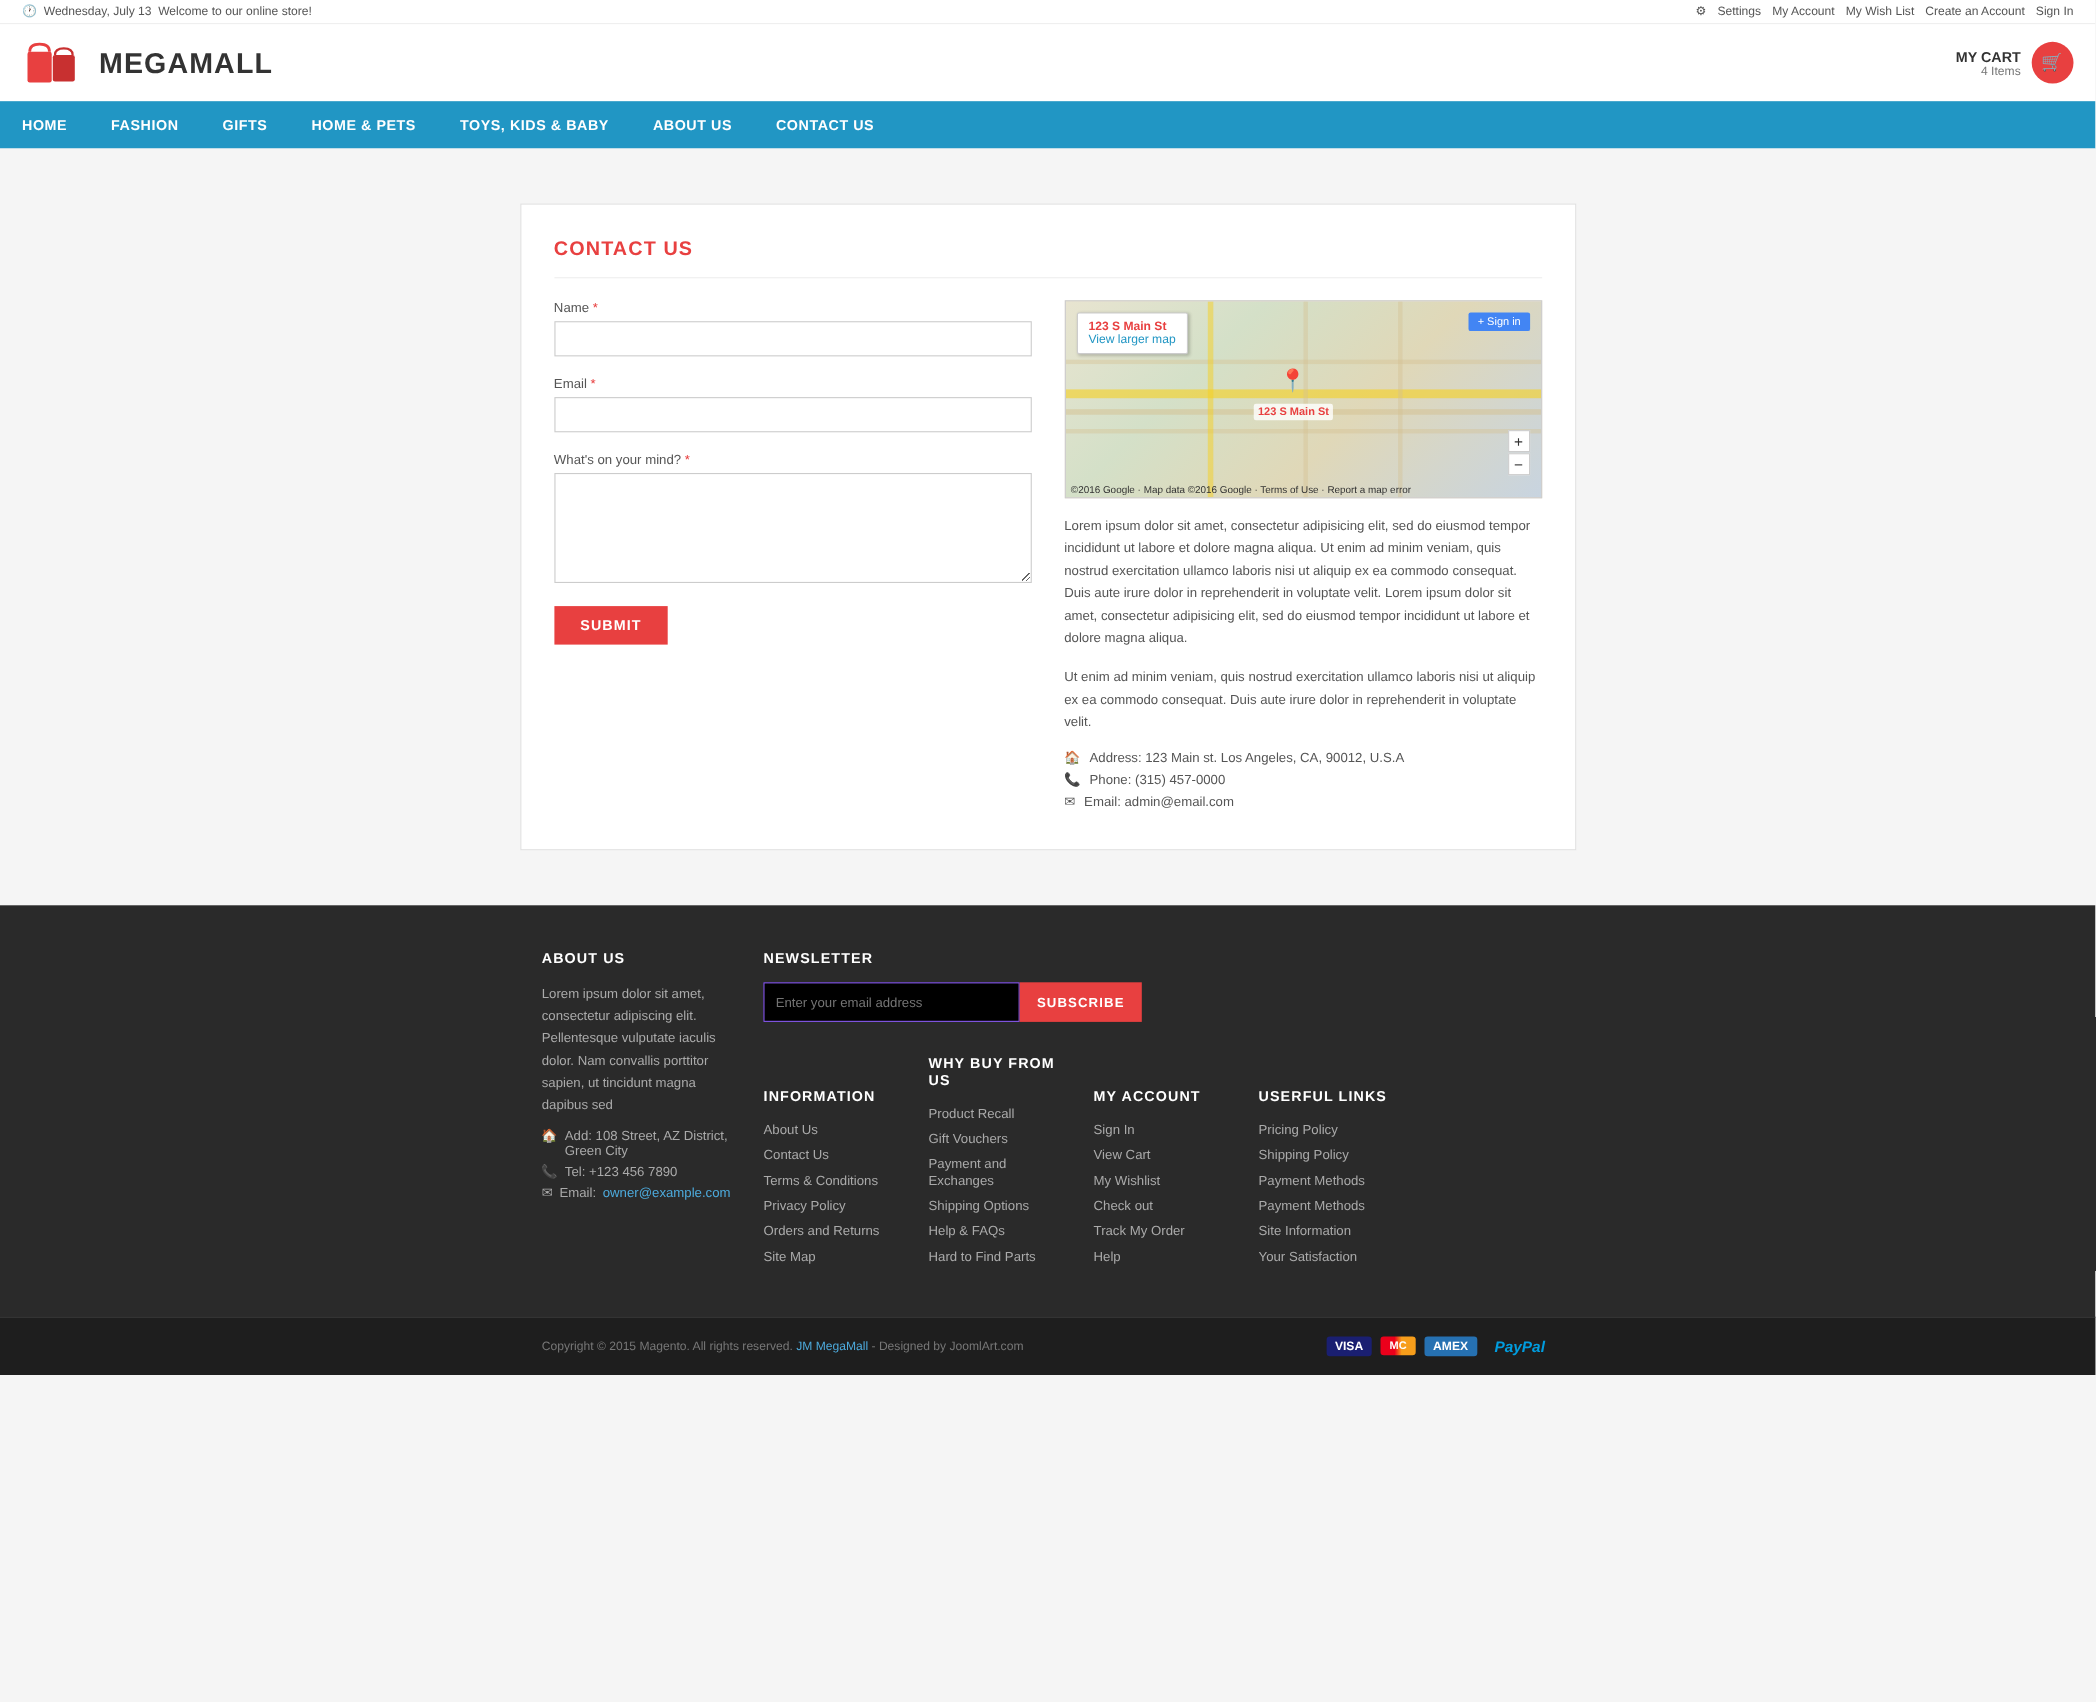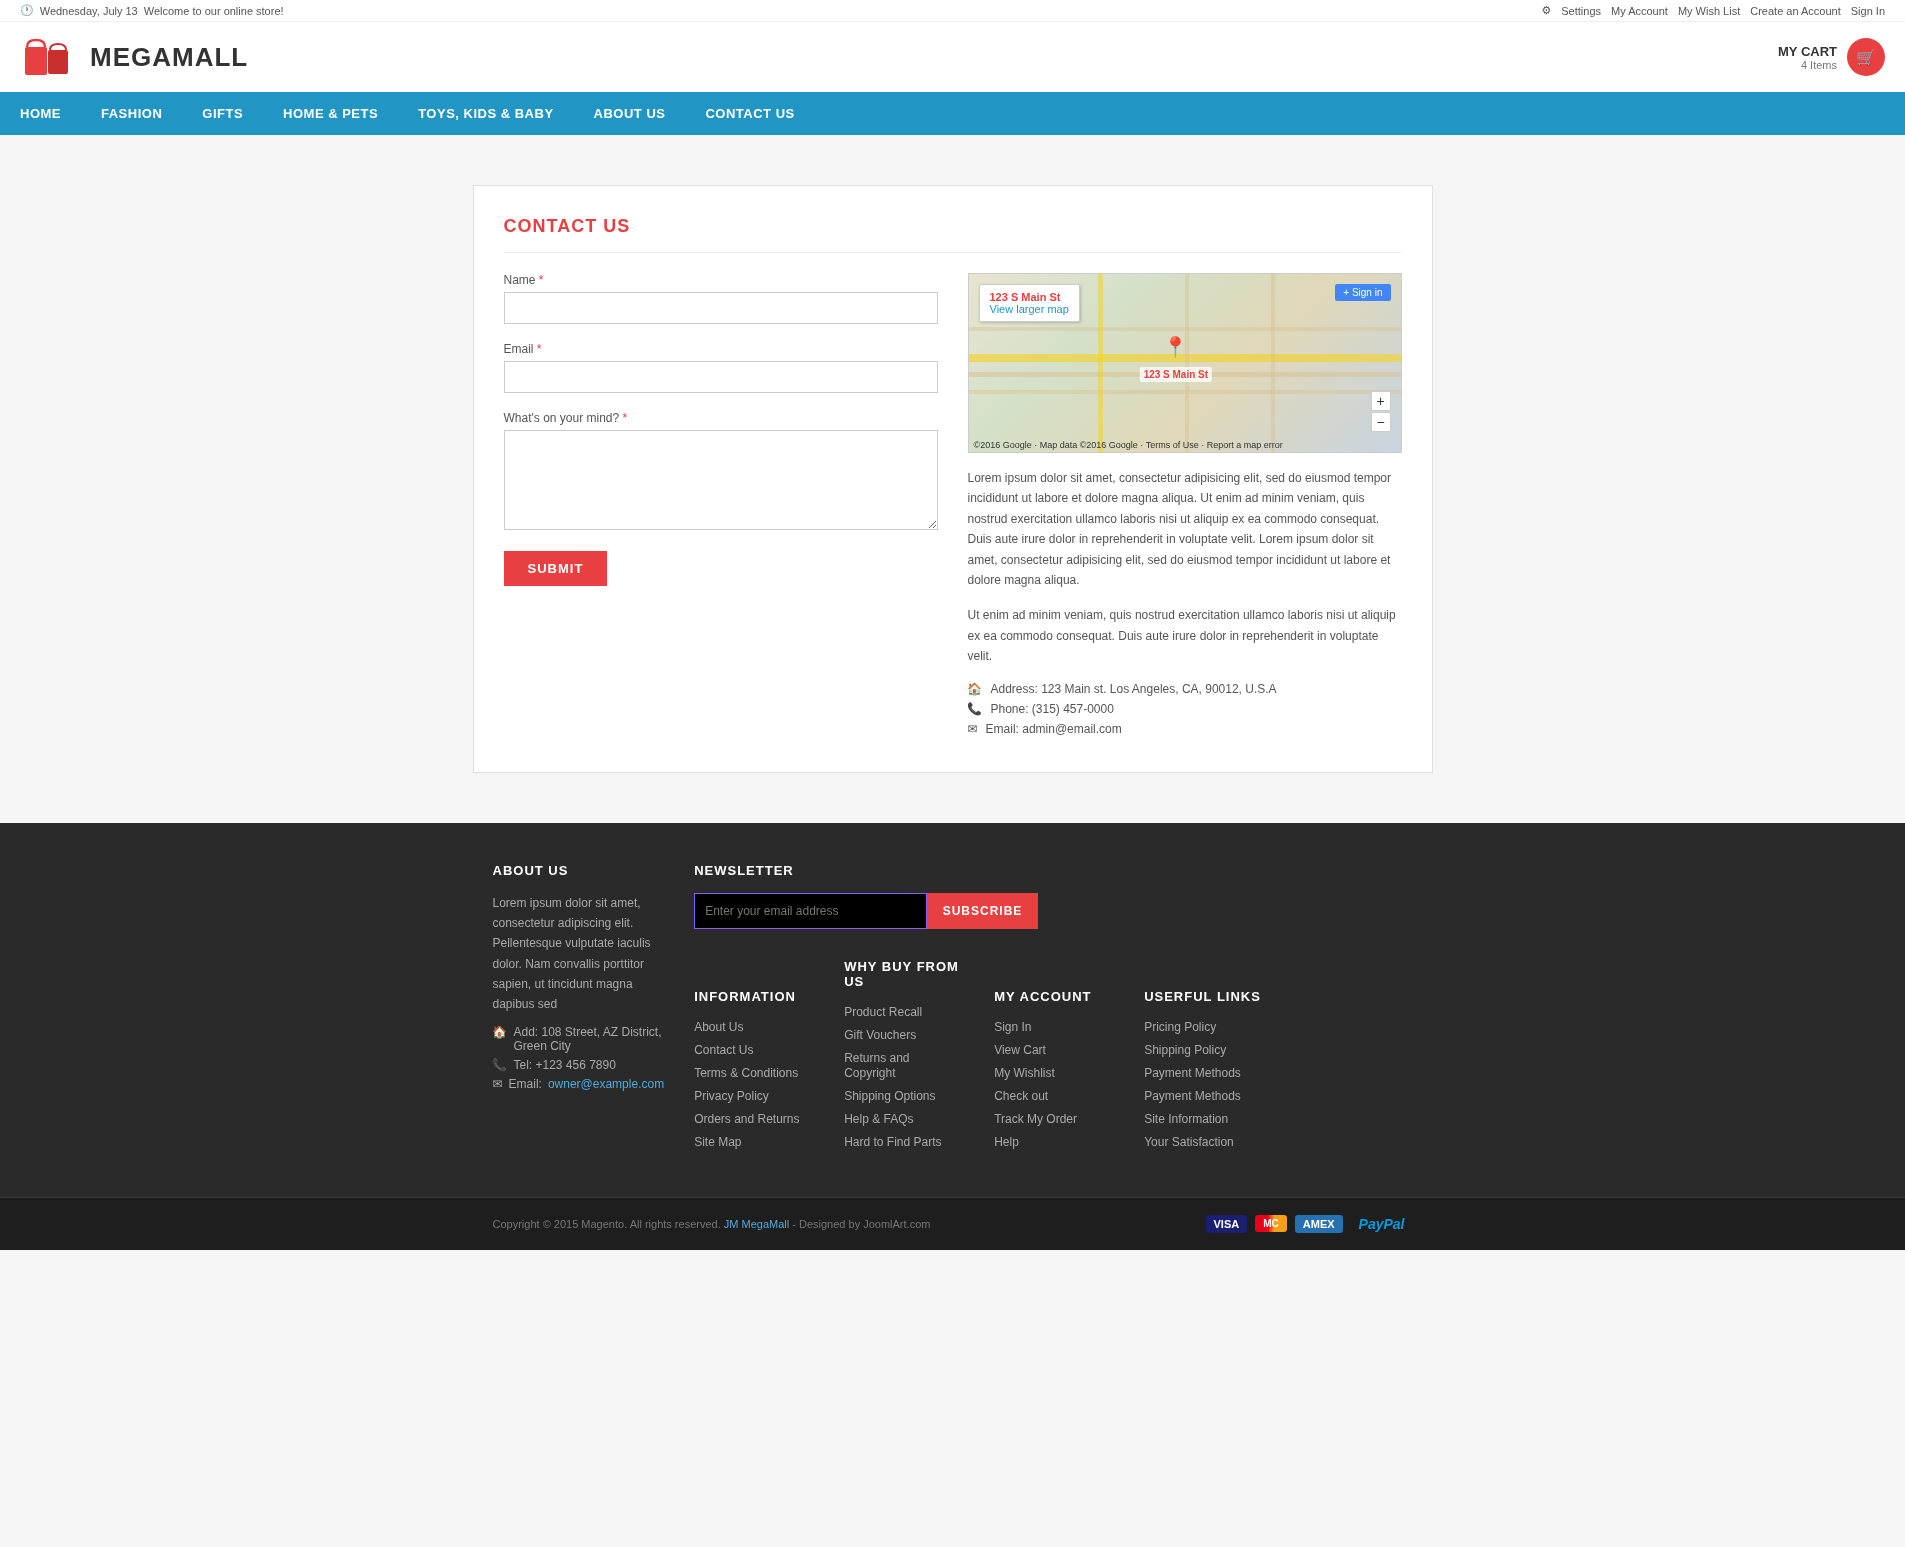--- a/index.html
+++ b/index.html
@@ -294,7 +294,7 @@
           <ul>
             <li><a href="#">Product Recall</a></li>
             <li><a href="#">Gift Vouchers</a></li>
-            <li><a href="#">Returns and Copyright</a></li>
+            <li><a href="#">Payment and Exchanges</a></li>
             <li><a href="#">Shipping Options</a></li>
             <li><a href="#">Help &amp; FAQs</a></li>
             <li><a href="#">Hard to Find Parts</a></li>

